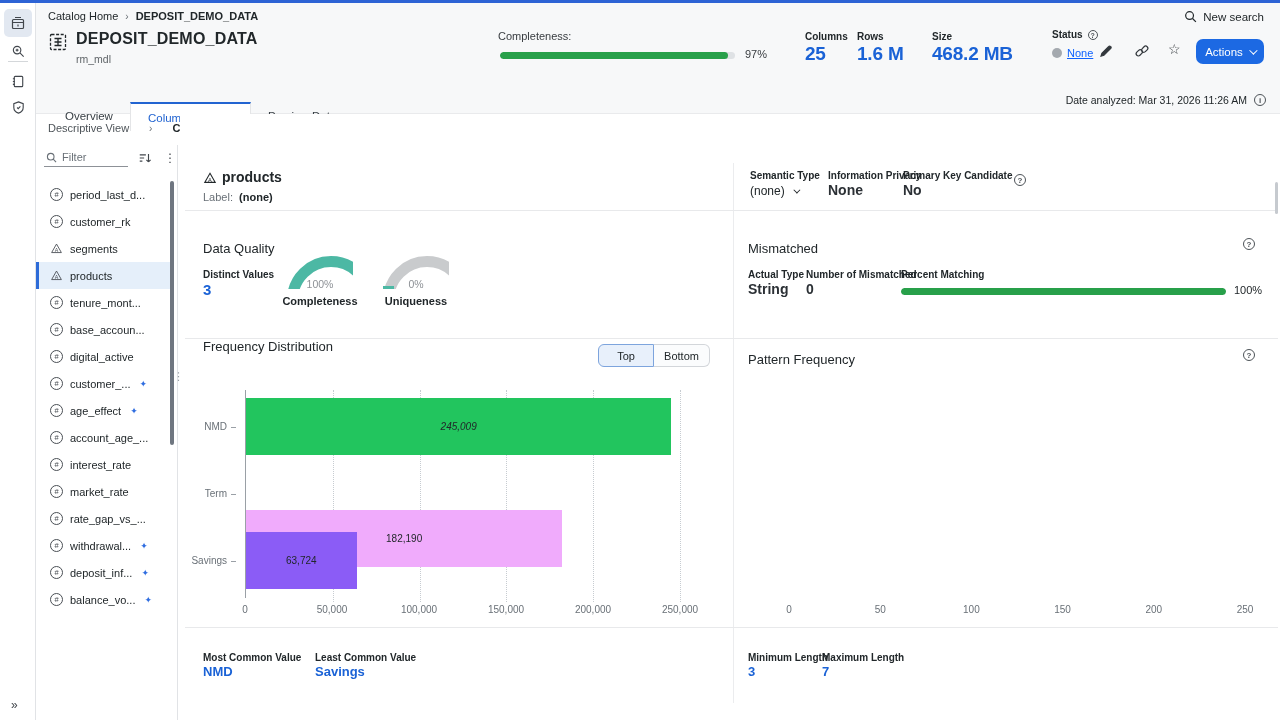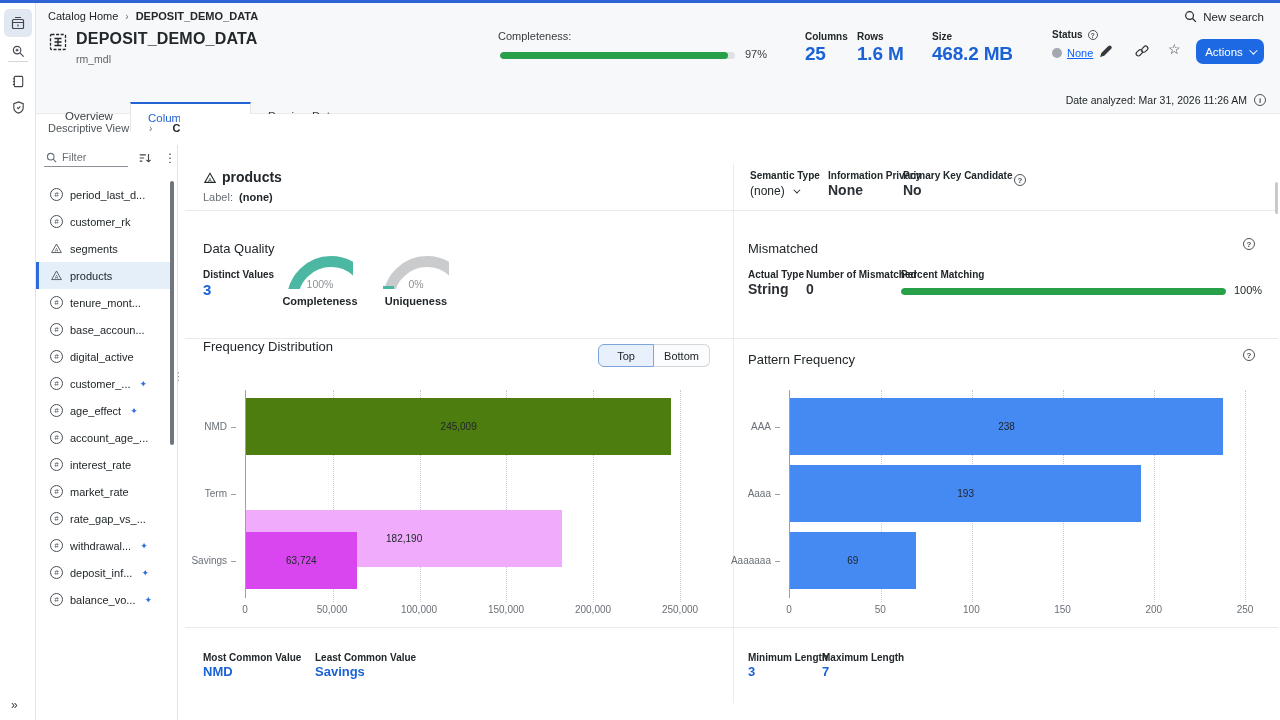--- a/index.html
+++ b/index.html
@@ -411,7 +411,7 @@
         <div class="grid" style="left:100%"></div>
         <div class="brow" style="top:8px">
           <span class="ylab">NMD</span>
-          <div class="bar" style="width: 98.0036%; background: #4d7c0f;">
+          <div class="bar" style="width: 98.0036%; background: #22c55e; font-style: italic;">
               <span class="bval">245,009</span>
             </div>
         </div>

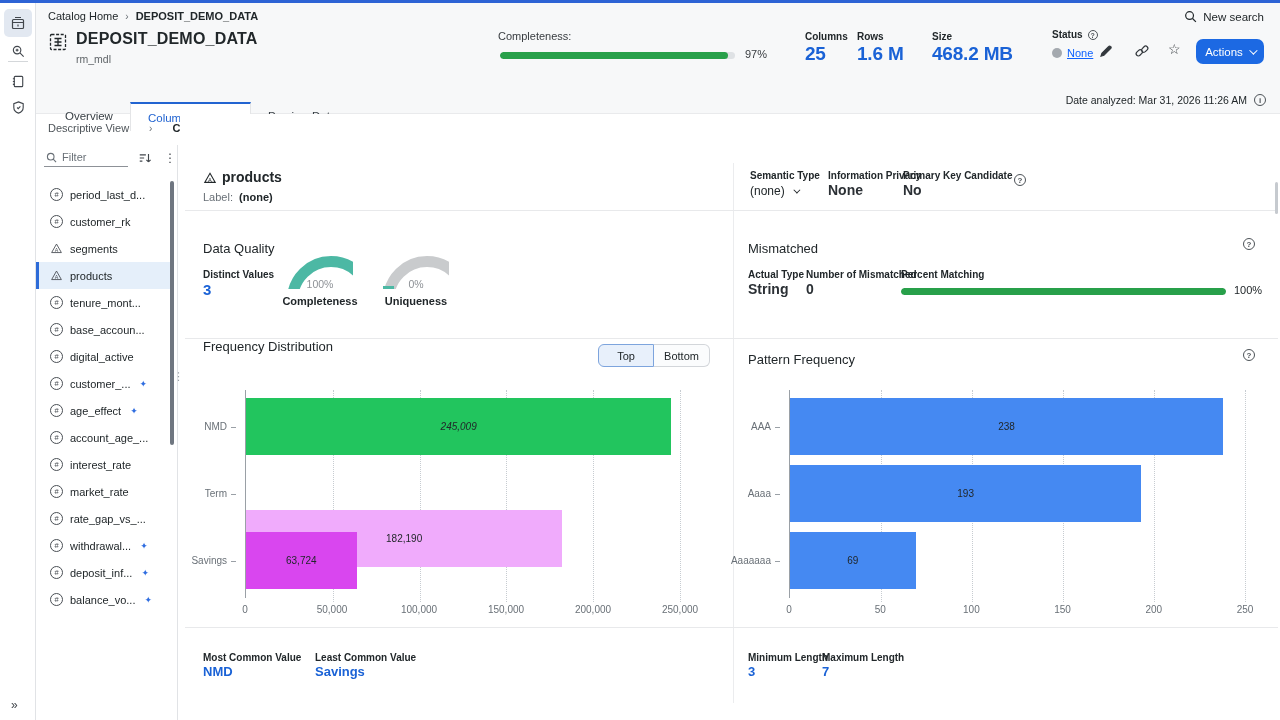--- a/index.html
+++ b/index.html
@@ -442,31 +442,6 @@
     <span class="circ abs" style="left:1063px;top:235px">?</span>
 
     <div class="chart" style="left:547px;width:518px">
-      <div class="plot" style="left:62px;width:456px">
-        <div class="grid" style="left:20%"></div>
-          <div class="grid" style="left:40%"></div>
-        <div class="grid" style="left:60%"></div>
-          <div class="grid" style="left:80%"></div>
-        <div class="grid" style="left:100%"></div>
-        <div class="brow" style="top:8px">
-          <span class="ylab">AAA</span>
-          <div class="bar" style="width: 95.2%; background: rgb(69, 137, 242);">
-              <span class="bval">238</span>
-            </div>
-        </div>
-        <div class="brow" style="top:75px">
-          <span class="ylab">Aaaa</span>
-          <div class="bar" style="width: 77.2%; background: rgb(69, 137, 242);">
-              <span class="bval">193</span>
-            </div>
-        </div>
-        <div class="brow" style="top:142px">
-          <span class="ylab">Aaaaaaa</span>
-          <div class="bar" style="width: 27.6%; background: rgb(69, 137, 242);">
-              <span class="bval">69</span>
-            </div>
-        </div>
-      </div>
       <div class="xaxis" style="left:62px;width:456px">
         <span class="xt" style="left:0%">0</span>
         <span class="xt" style="left:20%">50</span>

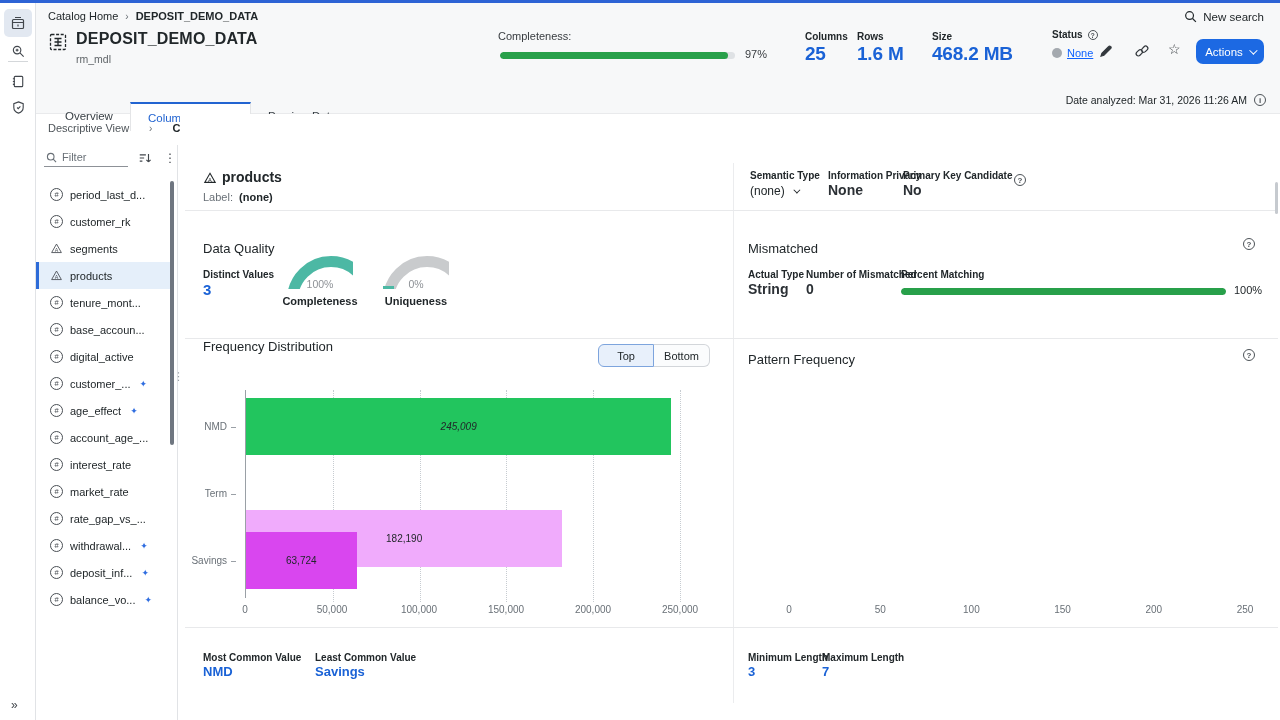--- a/index.html
+++ b/index.html
@@ -423,7 +423,7 @@
         </div>
         <div class="brow" style="top:142px">
           <span class="ylab">Savings</span>
-          <div class="bar" style="width: 25.4896%; background: #d946ef; justify-content: center;">
+          <div class="bar" style="width: 25.4896%; background: #8b5cf6; justify-content: center;">
               <span class="bval">63,724</span>
             </div>
         </div>

